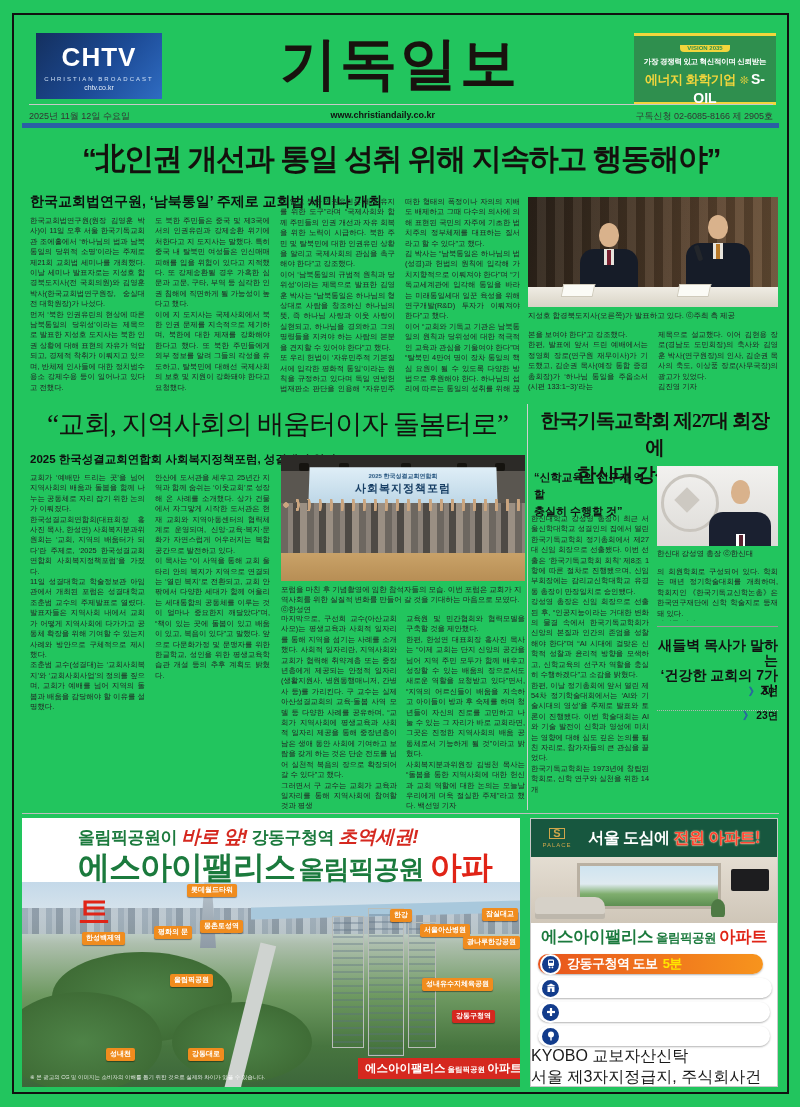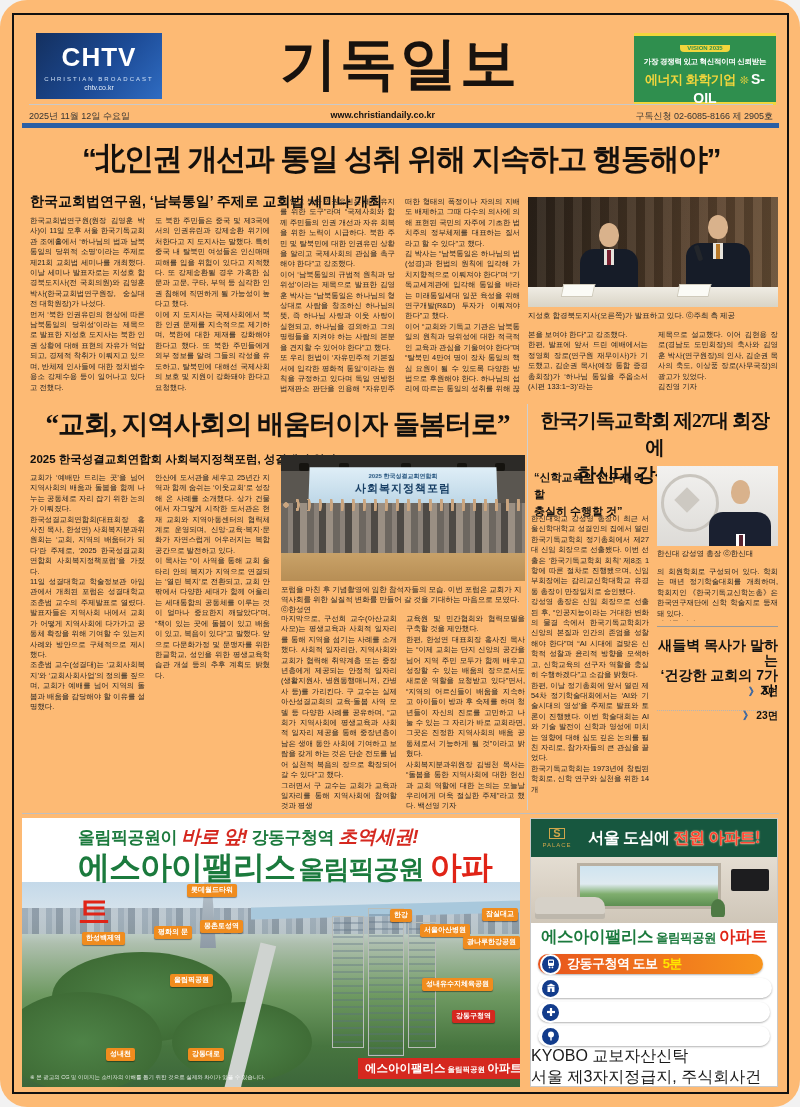--- a/index.html
+++ b/index.html
@@ -3,8 +3,8 @@
 <meta charset="utf-8">
 <style>
   html,body{margin:0;padding:0;background:#f2f2f2;}
-  .page{position:relative;width:800px;height:1107px;margin:0 auto;background:#fdba74;
-        font-family:"Liberation Sans","DejaVu Sans",sans-serif;color:#1a1a1a;overflow:hidden;border-radius:27px;}
+  .page{position:relative;width:800px;height:1107px;margin:0 auto;background:#22c55e;
+        font-family:"Liberation Sans","DejaVu Sans",sans-serif;color:#1a1a1a;overflow:hidden;}
   .frame{position:absolute;left:12px;top:13px;right:11px;bottom:13px;border:2px solid #111;pointer-events:none;}
   .pre{white-space:pre-line;}
 

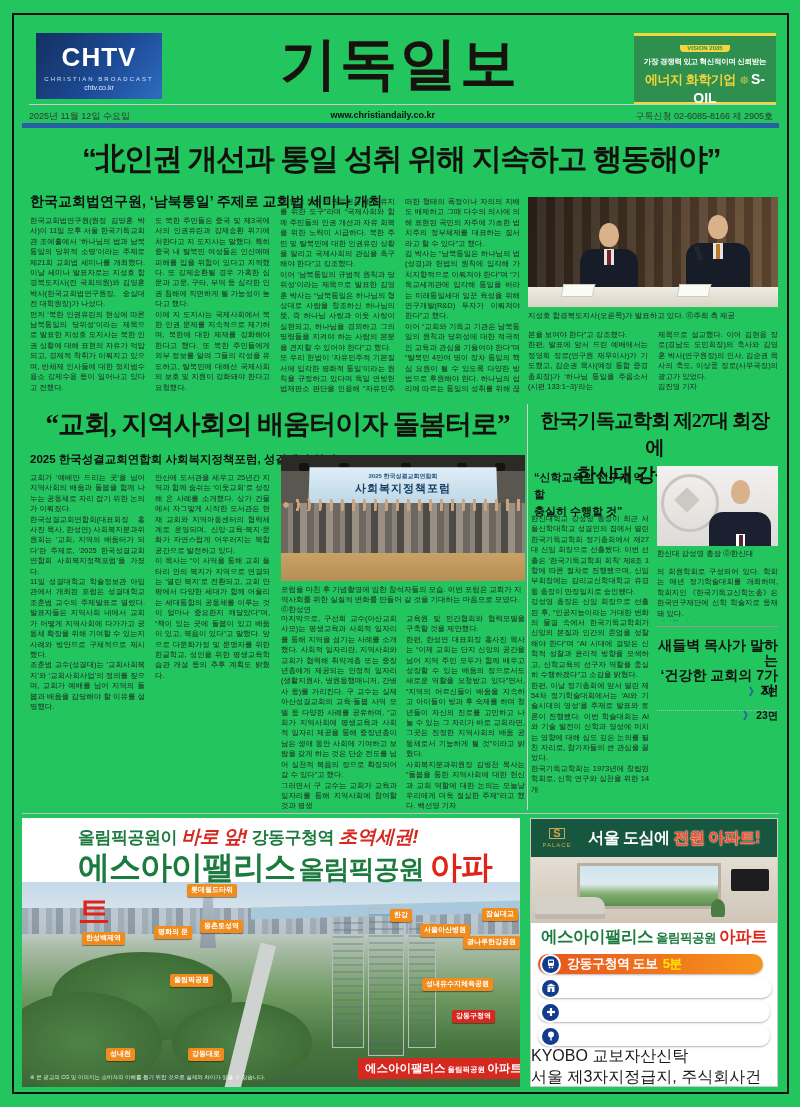--- a/index.html
+++ b/index.html
@@ -58,7 +58,7 @@
 
   
   .a2-headline{position:absolute;left:30px;width:495px;top:406px;text-align:center;
-        font-family:"Liberation Serif","DejaVu Serif",serif;font-size:27px;font-weight:bold;letter-spacing:-1px;color:#14110e;}
+        font-family:"Liberation Serif","DejaVu Serif",serif;font-size:27px;font-weight:normal;letter-spacing:-1px;color:#14110e;}
   .a2-subhead{position:absolute;left:30px;top:452px;font-size:11.5px;font-weight:bold;color:#0e0e0e;}
   .a2-photo{position:absolute;left:281px;top:455px;width:244px;height:126px;overflow:hidden;background:#5a5650;}
   .a2-photo .rig{position:absolute;left:0;right:0;top:0;height:16px;background:#2c2a27;}

